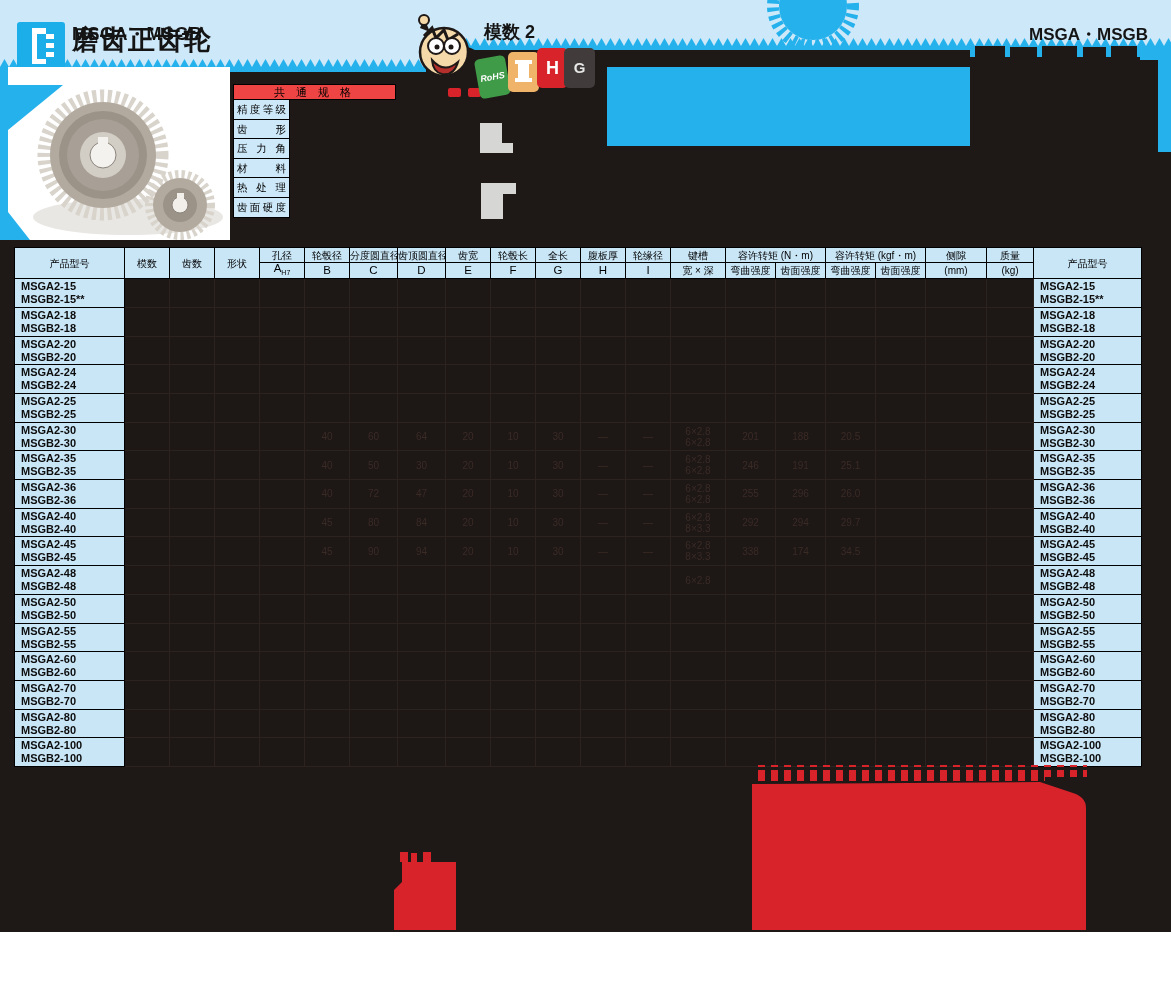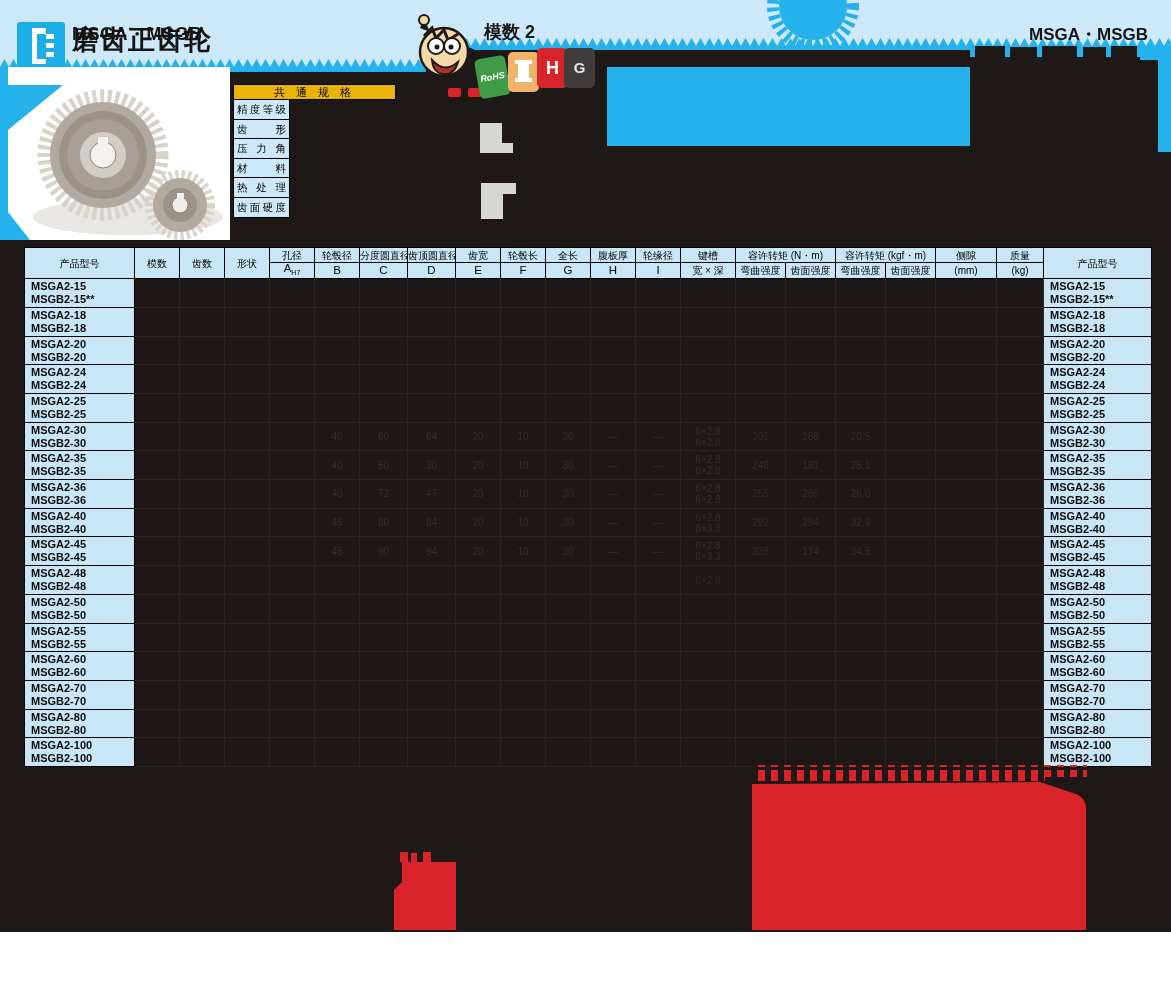--- a/index.html
+++ b/index.html
@@ -32,7 +32,7 @@
   #photo{left:8px;top:67px;width:222px;height:173px;background:#ffffff;}
   
   #cs{left:233px;top:84px;width:190px;}
-  #cs-title{width:161px;height:14px;background:#eab308;border:1px solid #000;
+  #cs-title{width:161px;height:14px;background:#ef4444;border:1px solid #000;
             font-size:11px;text-align:center;line-height:14px;letter-spacing:4px;color:#000;}
   .cs-row{width:49px;height:18.6px;background:#cde8f8;border:1px solid #000;border-top:none;
           font-size:10.5px;line-height:18.6px;padding:0 3px;color:#000;white-space:nowrap;

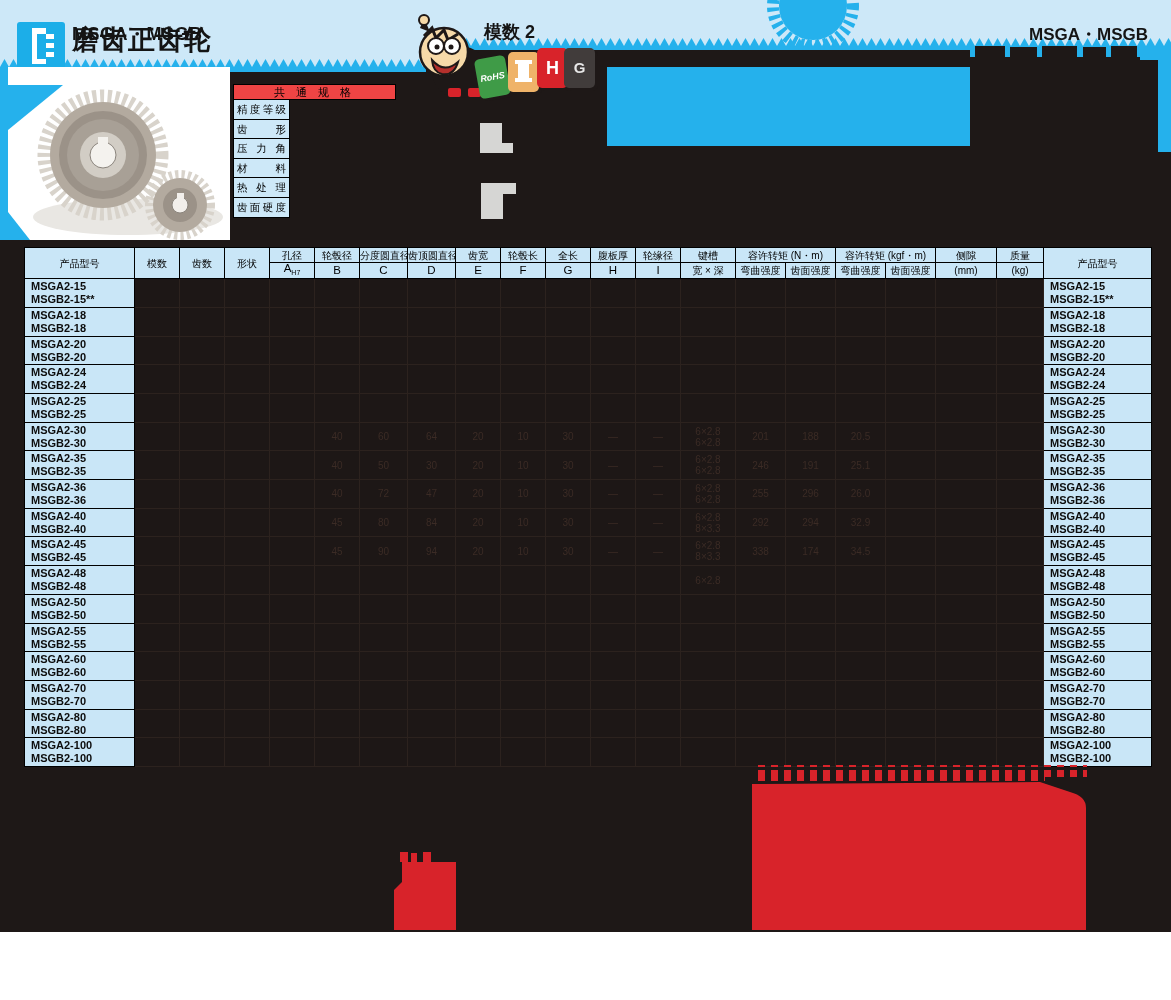--- a/index.html
+++ b/index.html
@@ -48,7 +48,7 @@
   #badge-h{left:537px;top:48px;background:#d8232a;font-size:18px;line-height:40px;}
   #badge-g{left:564px;top:48px;background:#413c3b;font-size:15px;line-height:40px;color:#e8e8e8;}
   
-  #main-table-wrap{left:24px;top:247px;width:950px;}
+  #main-table-wrap{left:14px;top:247px;width:950px;}
   table{border-collapse:collapse;table-layout:fixed;width:1127px;}
   th,td{border:1px solid #000;padding:0;overflow:hidden;}
   th{background:#c9e6f7;font-weight:normal;color:#000;font-size:10px;line-height:11px;height:14px;white-space:nowrap;}

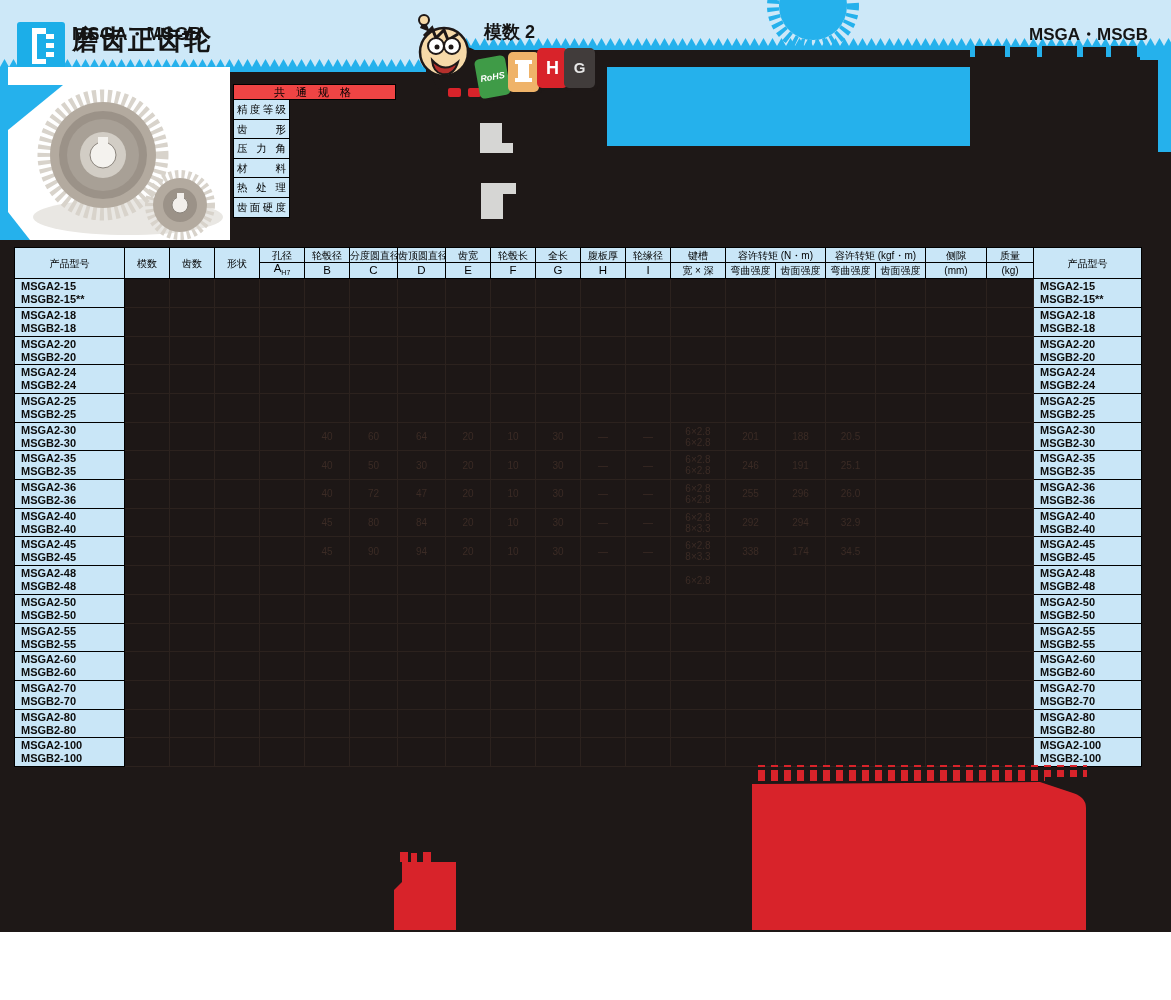--- a/index.html
+++ b/index.html
@@ -477,7 +477,7 @@
           <td class="mid">6×2.8<br>8×3.3</td>
           <td class="mid">292</td>
           <td class="mid">294</td>
-          <td class="mid">32.9</td>
+          <td class="mid">29.7</td>
           <td class="mid"></td>
           <td class="mid"></td>
           <td class="mid"></td>

